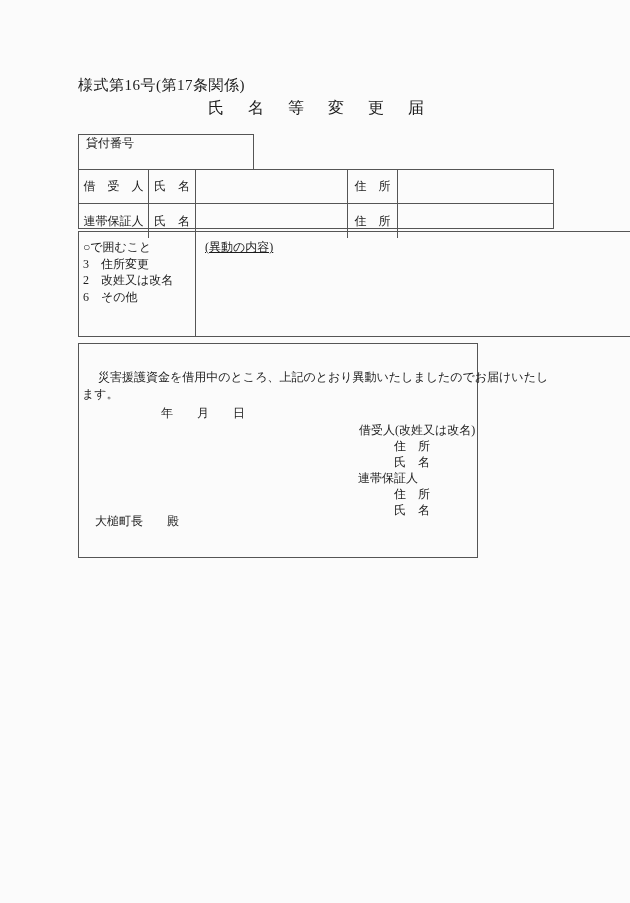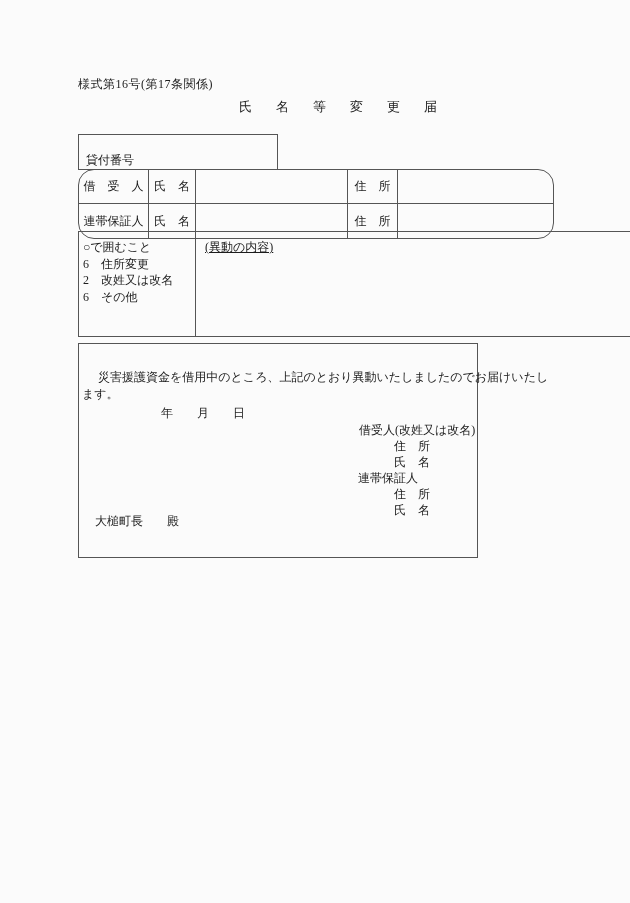--- a/index.html
+++ b/index.html
@@ -11,7 +11,7 @@
   .abs { position:absolute; }
   .box { border:1px solid #555; box-sizing:border-box; }
 
-  .form-no   { left:78px;  top:76px;  font-size:12px; letter-spacing:0.5px; }
+  .form-no   { left:78px;  top:76px;  font-size:15px; letter-spacing:0.5px; }
   .title     { left:239px; top:98px;  font-size:13px; letter-spacing:24px; white-space:nowrap; }
 
   .loan-box  { left:78px; top:134px; width:200px; height:36px;

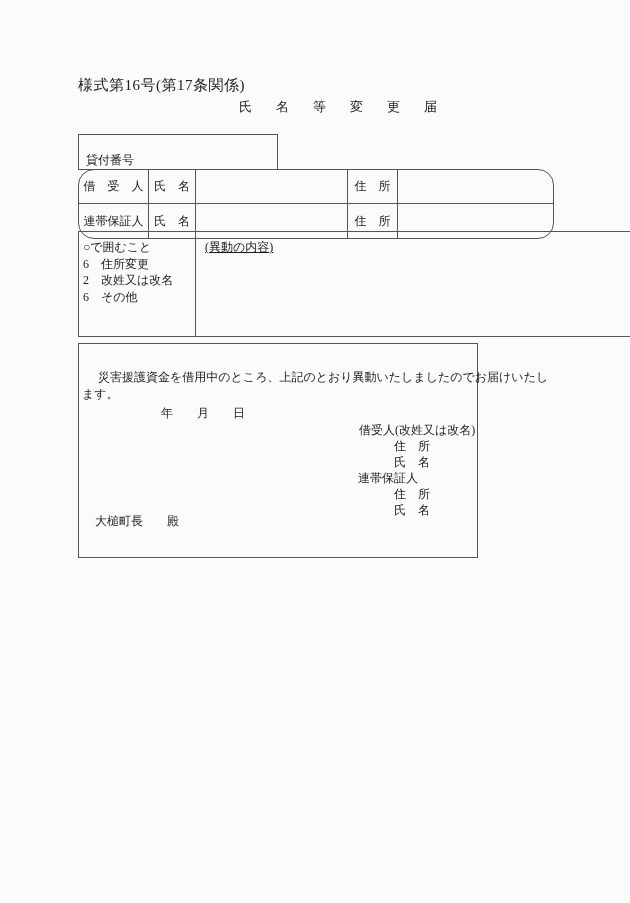--- a/index.html
+++ b/index.html
@@ -12,7 +12,7 @@
   .box { border:1px solid #555; box-sizing:border-box; }
 
   .form-no   { left:78px;  top:76px;  font-size:15px; letter-spacing:0.5px; }
-  .title     { left:239px; top:98px;  font-size:13px; letter-spacing:24px; white-space:nowrap; }
+  .title     { left:208px; top:98px;  font-size:16px; letter-spacing:24px; white-space:nowrap; }
 
   .loan-box  { left:78px; top:134px; width:200px; height:36px;
                display:flex; align-items:flex-end; padding-left:7px; }

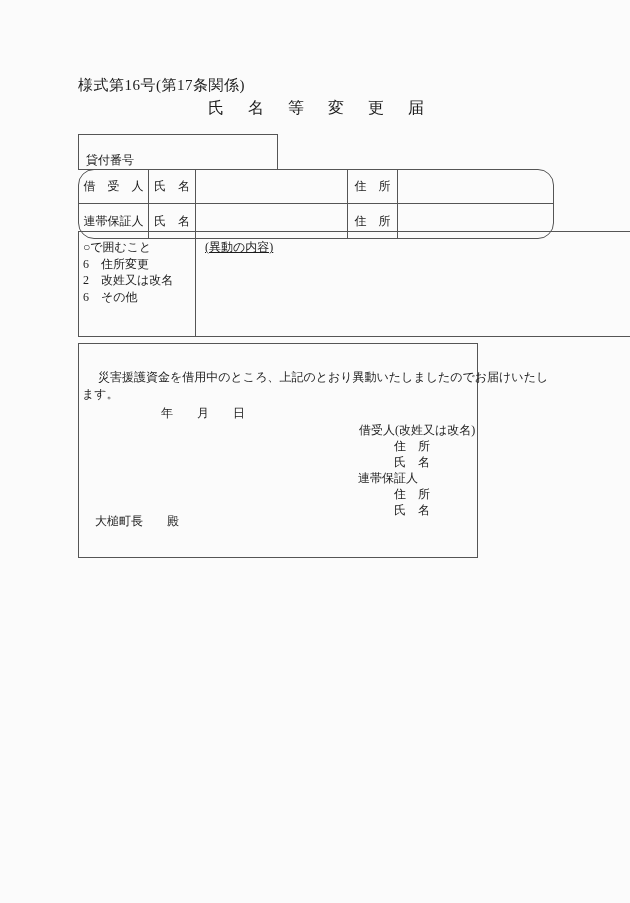--- a/index.html
+++ b/index.html
@@ -14,8 +14,8 @@
   .form-no   { left:78px;  top:76px;  font-size:15px; letter-spacing:0.5px; }
   .title     { left:208px; top:98px;  font-size:16px; letter-spacing:24px; white-space:nowrap; }
 
-  .loan-box  { left:78px; top:134px; width:200px; height:36px;
-               display:flex; align-items:flex-end; padding-left:7px; }
+  .loan-box  { left:78px; top:134px; width:176px; height:36px;
+               display:flex; align-items:flex-start; padding-left:7px; }
 
   .parties   { left:78px; top:169px; width:476px; height:70px;
                display:grid; grid-template-columns:70px 47px 152px 50px 1fr;

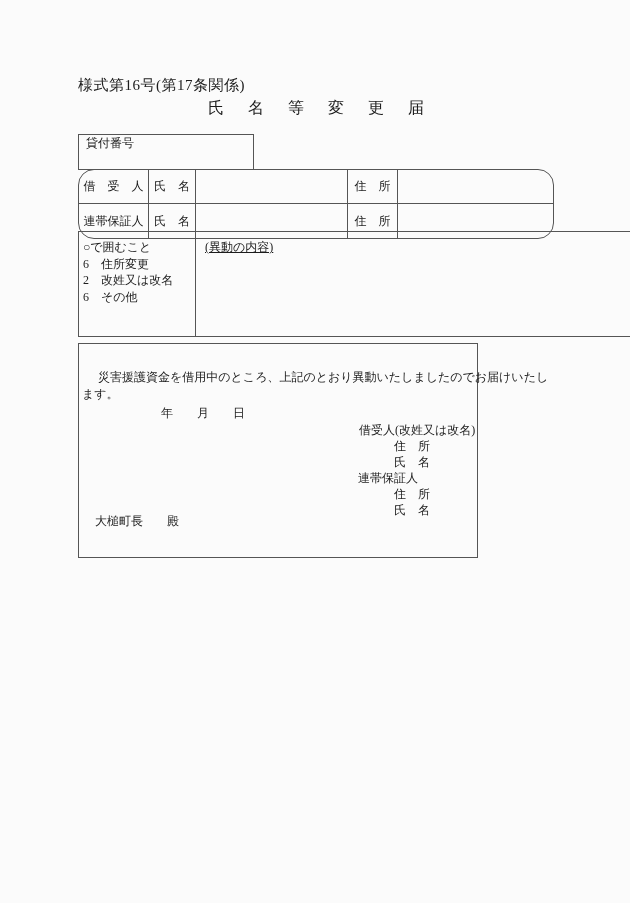--- a/index.html
+++ b/index.html
@@ -17,9 +17,9 @@
   .loan-box  { left:78px; top:134px; width:176px; height:36px;
                display:flex; align-items:flex-start; padding-left:7px; }
 
-  .parties   { left:78px; top:169px; width:476px; height:70px;
+  .parties   { left:78px; top:169px; width:476px; height:60px;
                display:grid; grid-template-columns:70px 47px 152px 50px 1fr;
-               grid-template-rows:34px 34px;border-radius:16px; }
+               grid-template-rows:34px 34px; }
   .pcell     { border-right:1px solid #555; box-sizing:border-box;
                display:flex; align-items:center; justify-content:center; overflow:hidden; }
   .pcell.r1  { border-bottom:1px solid #555; }

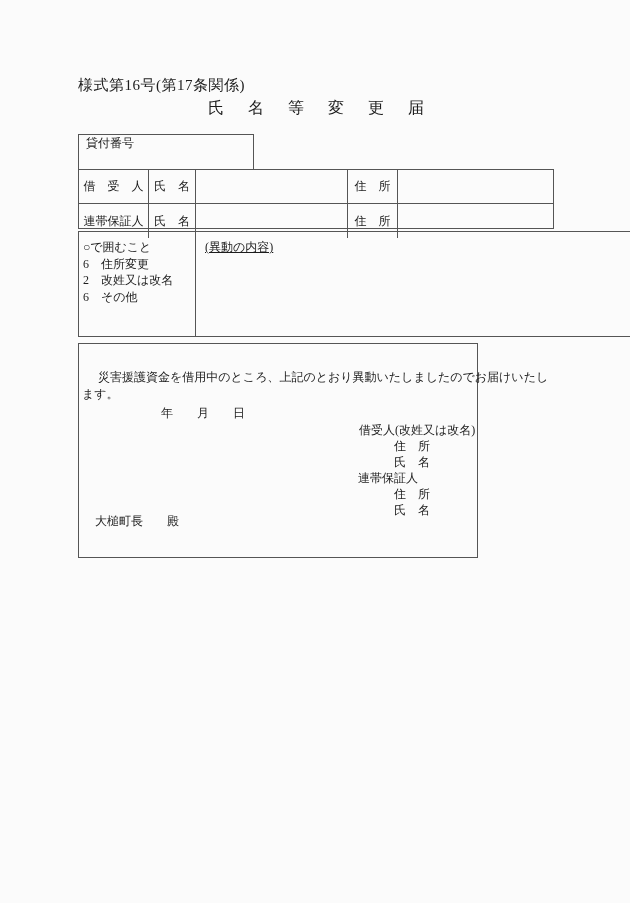--- a/index.html
+++ b/index.html
@@ -73,7 +73,7 @@
   <div class="abs box select-box">
     <div class="sel-left">
       <div>○で囲むこと</div>
-      <div class="opt">6　住所変更</div>
+      <div class="opt">3　住所変更</div>
       <div class="opt">2　改姓又は改名</div>
       <div class="opt">6　その他</div>
     </div>

